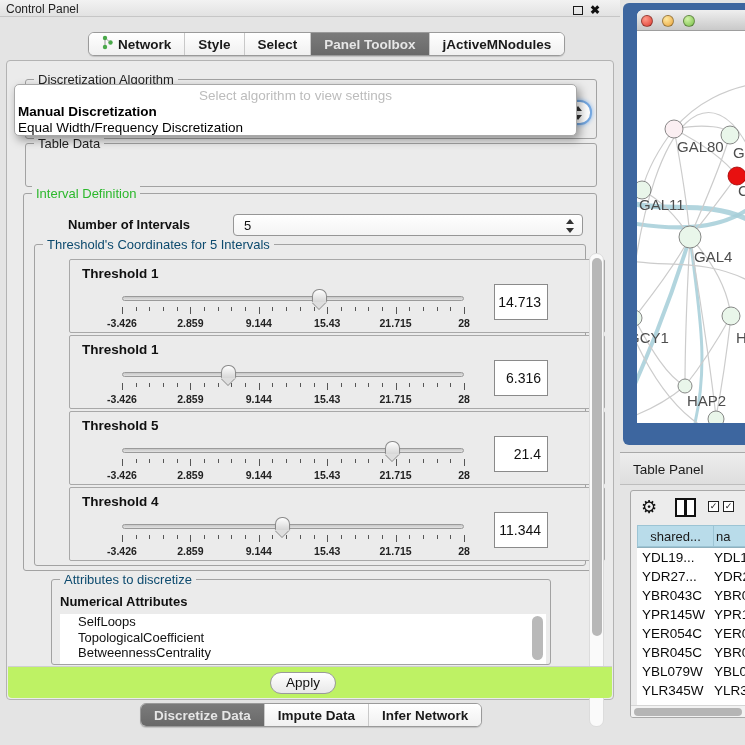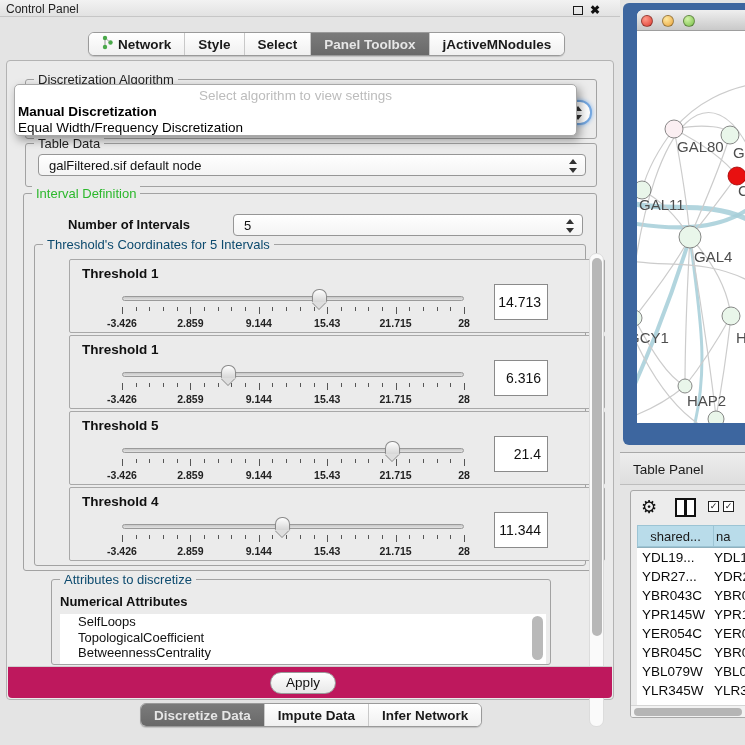--- a/index.html
+++ b/index.html
@@ -141,10 +141,6 @@
 
   <div class="group" style="left:18px; top:82px; width:572px; height:44px;">
     <span class="gtitle dark">Table Data</span>
-    <div class="combo" style="left:12px; top:10px; width:548px;">
-      <span class="cv">galFiltered.sif default node</span>
-      <span class="spin"></span>
-    </div>
   </div>
 
   <div class="group" style="left:16px; top:132px; width:574px; height:378px;">

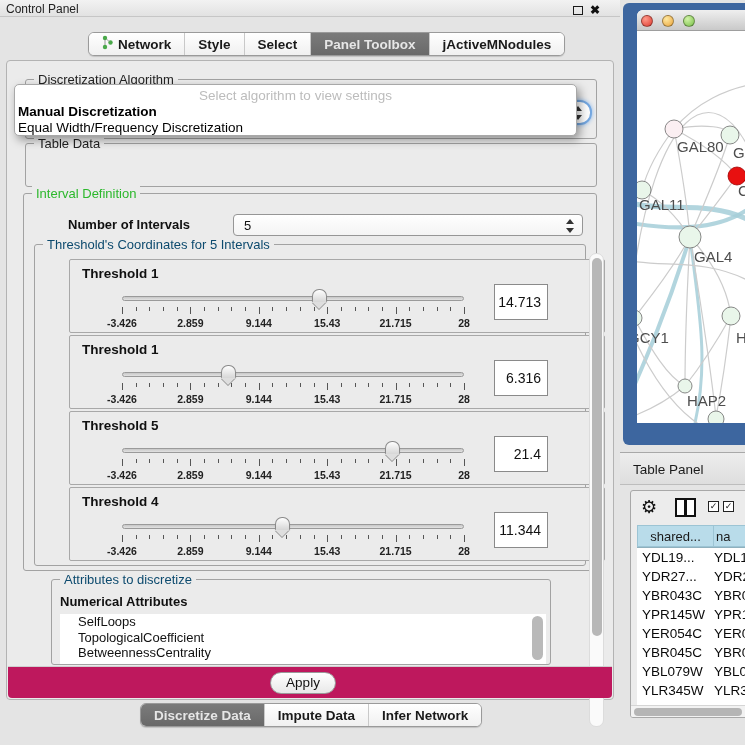--- a/index.html
+++ b/index.html
@@ -61,7 +61,7 @@
   .main-vscroll { position:absolute; left:582px; top:192px; width:15px; height:474px; background:#fafafa; border:1px solid #dcdcdc; border-radius:7px; }
   .main-vscroll .th { position:absolute; left:1.5px; top:4px; width:10px; height:378px; background:#b7b7b7; border-radius:6px; }
 
-  .apply-band { position:absolute; left:1px; right:1px; bottom:1px; height:32px; background:#be185d; border-top:1px solid #cfcfcf; border-radius:0 0 4px 4px; }
+  .apply-band { position:absolute; left:1px; right:1px; bottom:1px; height:32px; background:#bef264; border-top:1px solid #cfcfcf; border-radius:0 0 4px 4px; }
   .apply-btn { position:absolute; left:262px; top:5px; width:66px; height:22px; background:linear-gradient(#ffffff,#e8e8e8); border:1px solid #9a9a9a; border-radius:11px; font-size:13.5px; text-align:center; line-height:20px; }
 
   

